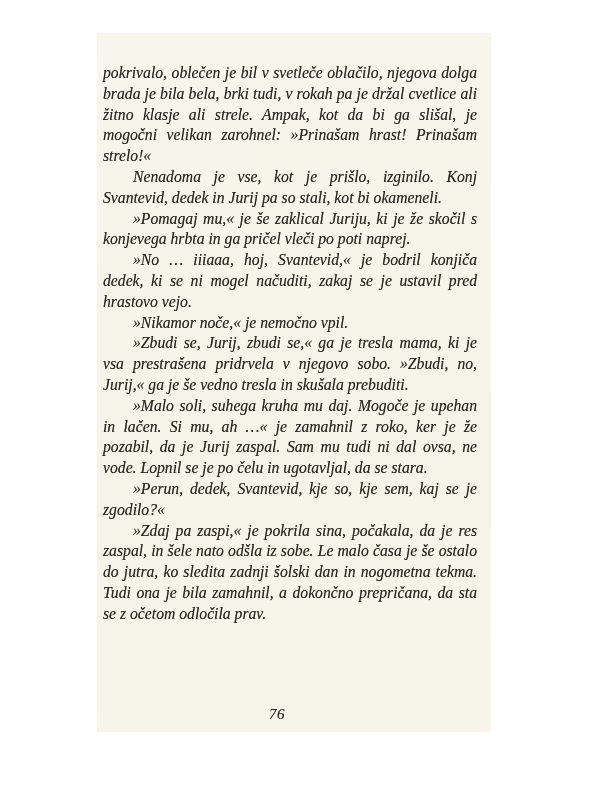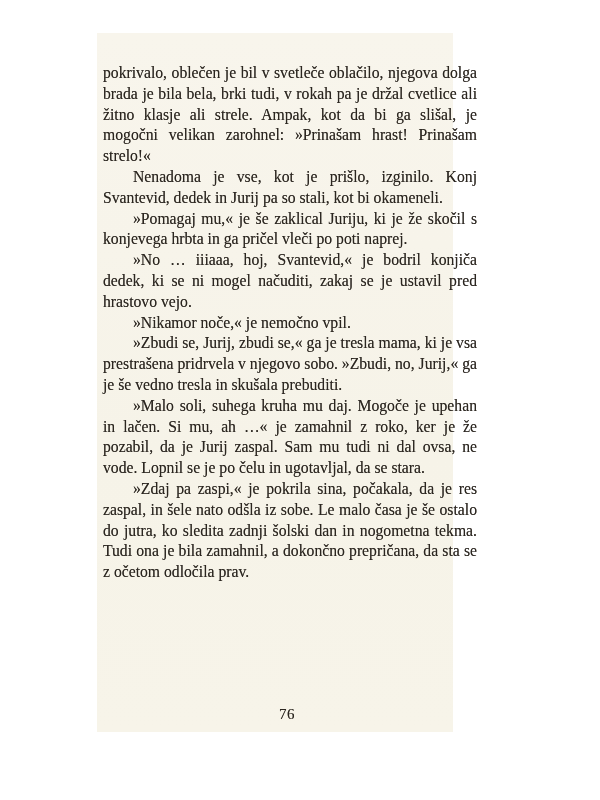--- a/index.html
+++ b/index.html
@@ -21,9 +21,10 @@
     position: absolute;
     left: 97px;
     top: 33px;
-    width: 356px;
+    width: 394px;
     height: 699px;
     background: linear-gradient(180deg, #f8f5ec 0%, #f6f3e8 60%, #f7f4e9 100%);
+    font-style: italic;
   }
   .text-block {
     position: absolute;

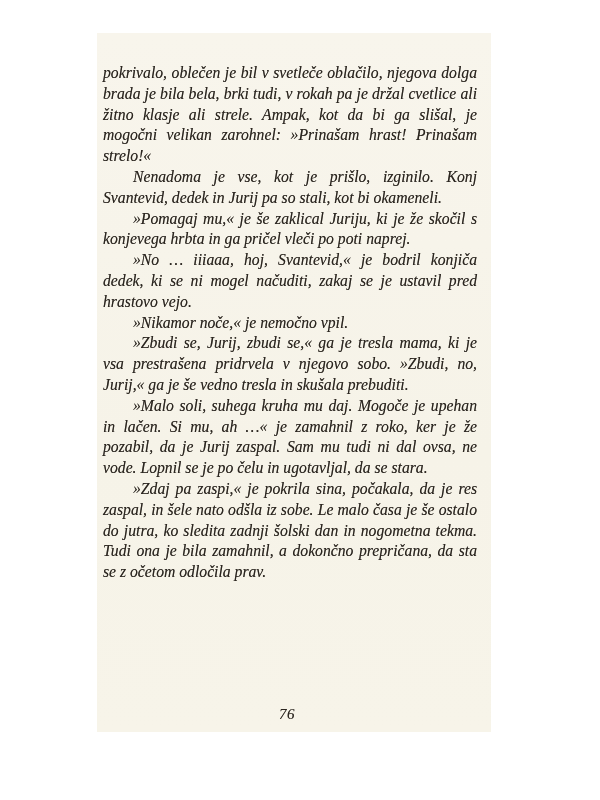--- a/index.html
+++ b/index.html
@@ -69,6 +69,7 @@
       <p class="indent">»Nikamor noče,« je nemočno vpil.</p>
       <p class="indent">»Zbudi se, Jurij, zbudi se,« ga je tresla mama, ki je vsa prestrašena pridrvela v njegovo sobo. »Zbudi, no, Jurij,« ga je še vedno tresla in skušala prebuditi.</p>
       <p class="indent">»Malo soli, suhega kruha mu daj. Mogoče je upehan in lačen. Si mu, ah …« je zamahnil z roko, ker je že pozabil, da je Jurij zaspal. Sam mu tudi ni dal ovsa, ne vode. Lopnil se je po čelu in ugotavljal, da se stara.</p>
+      <p class="indent">»Perun, dedek, Svantevid, kje so, kje sem, kaj se je zgodilo?«</p>
       <p class="indent">»Zdaj pa zaspi,« je pokrila sina, počakala, da je res zaspal, in šele nato odšla iz sobe. Le malo časa je še ostalo do jutra, ko sledita zadnji šolski dan in nogometna tekma. Tudi ona je bila zamahnil, a dokončno prepričana, da sta se z očetom odločila prav.</p>
     </div>
     <div class="page-number">76</div>

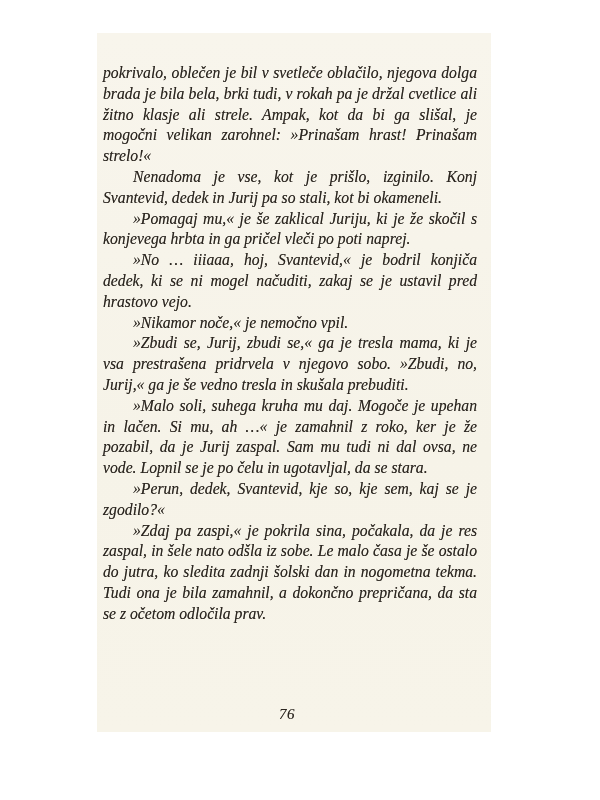--- a/index.html
+++ b/index.html
@@ -46,7 +46,7 @@
   }
   .page-number {
     position: absolute;
-    left: 10px;
+    left: 0;
     top: 673px;
     width: 360px;
     text-align: center;

